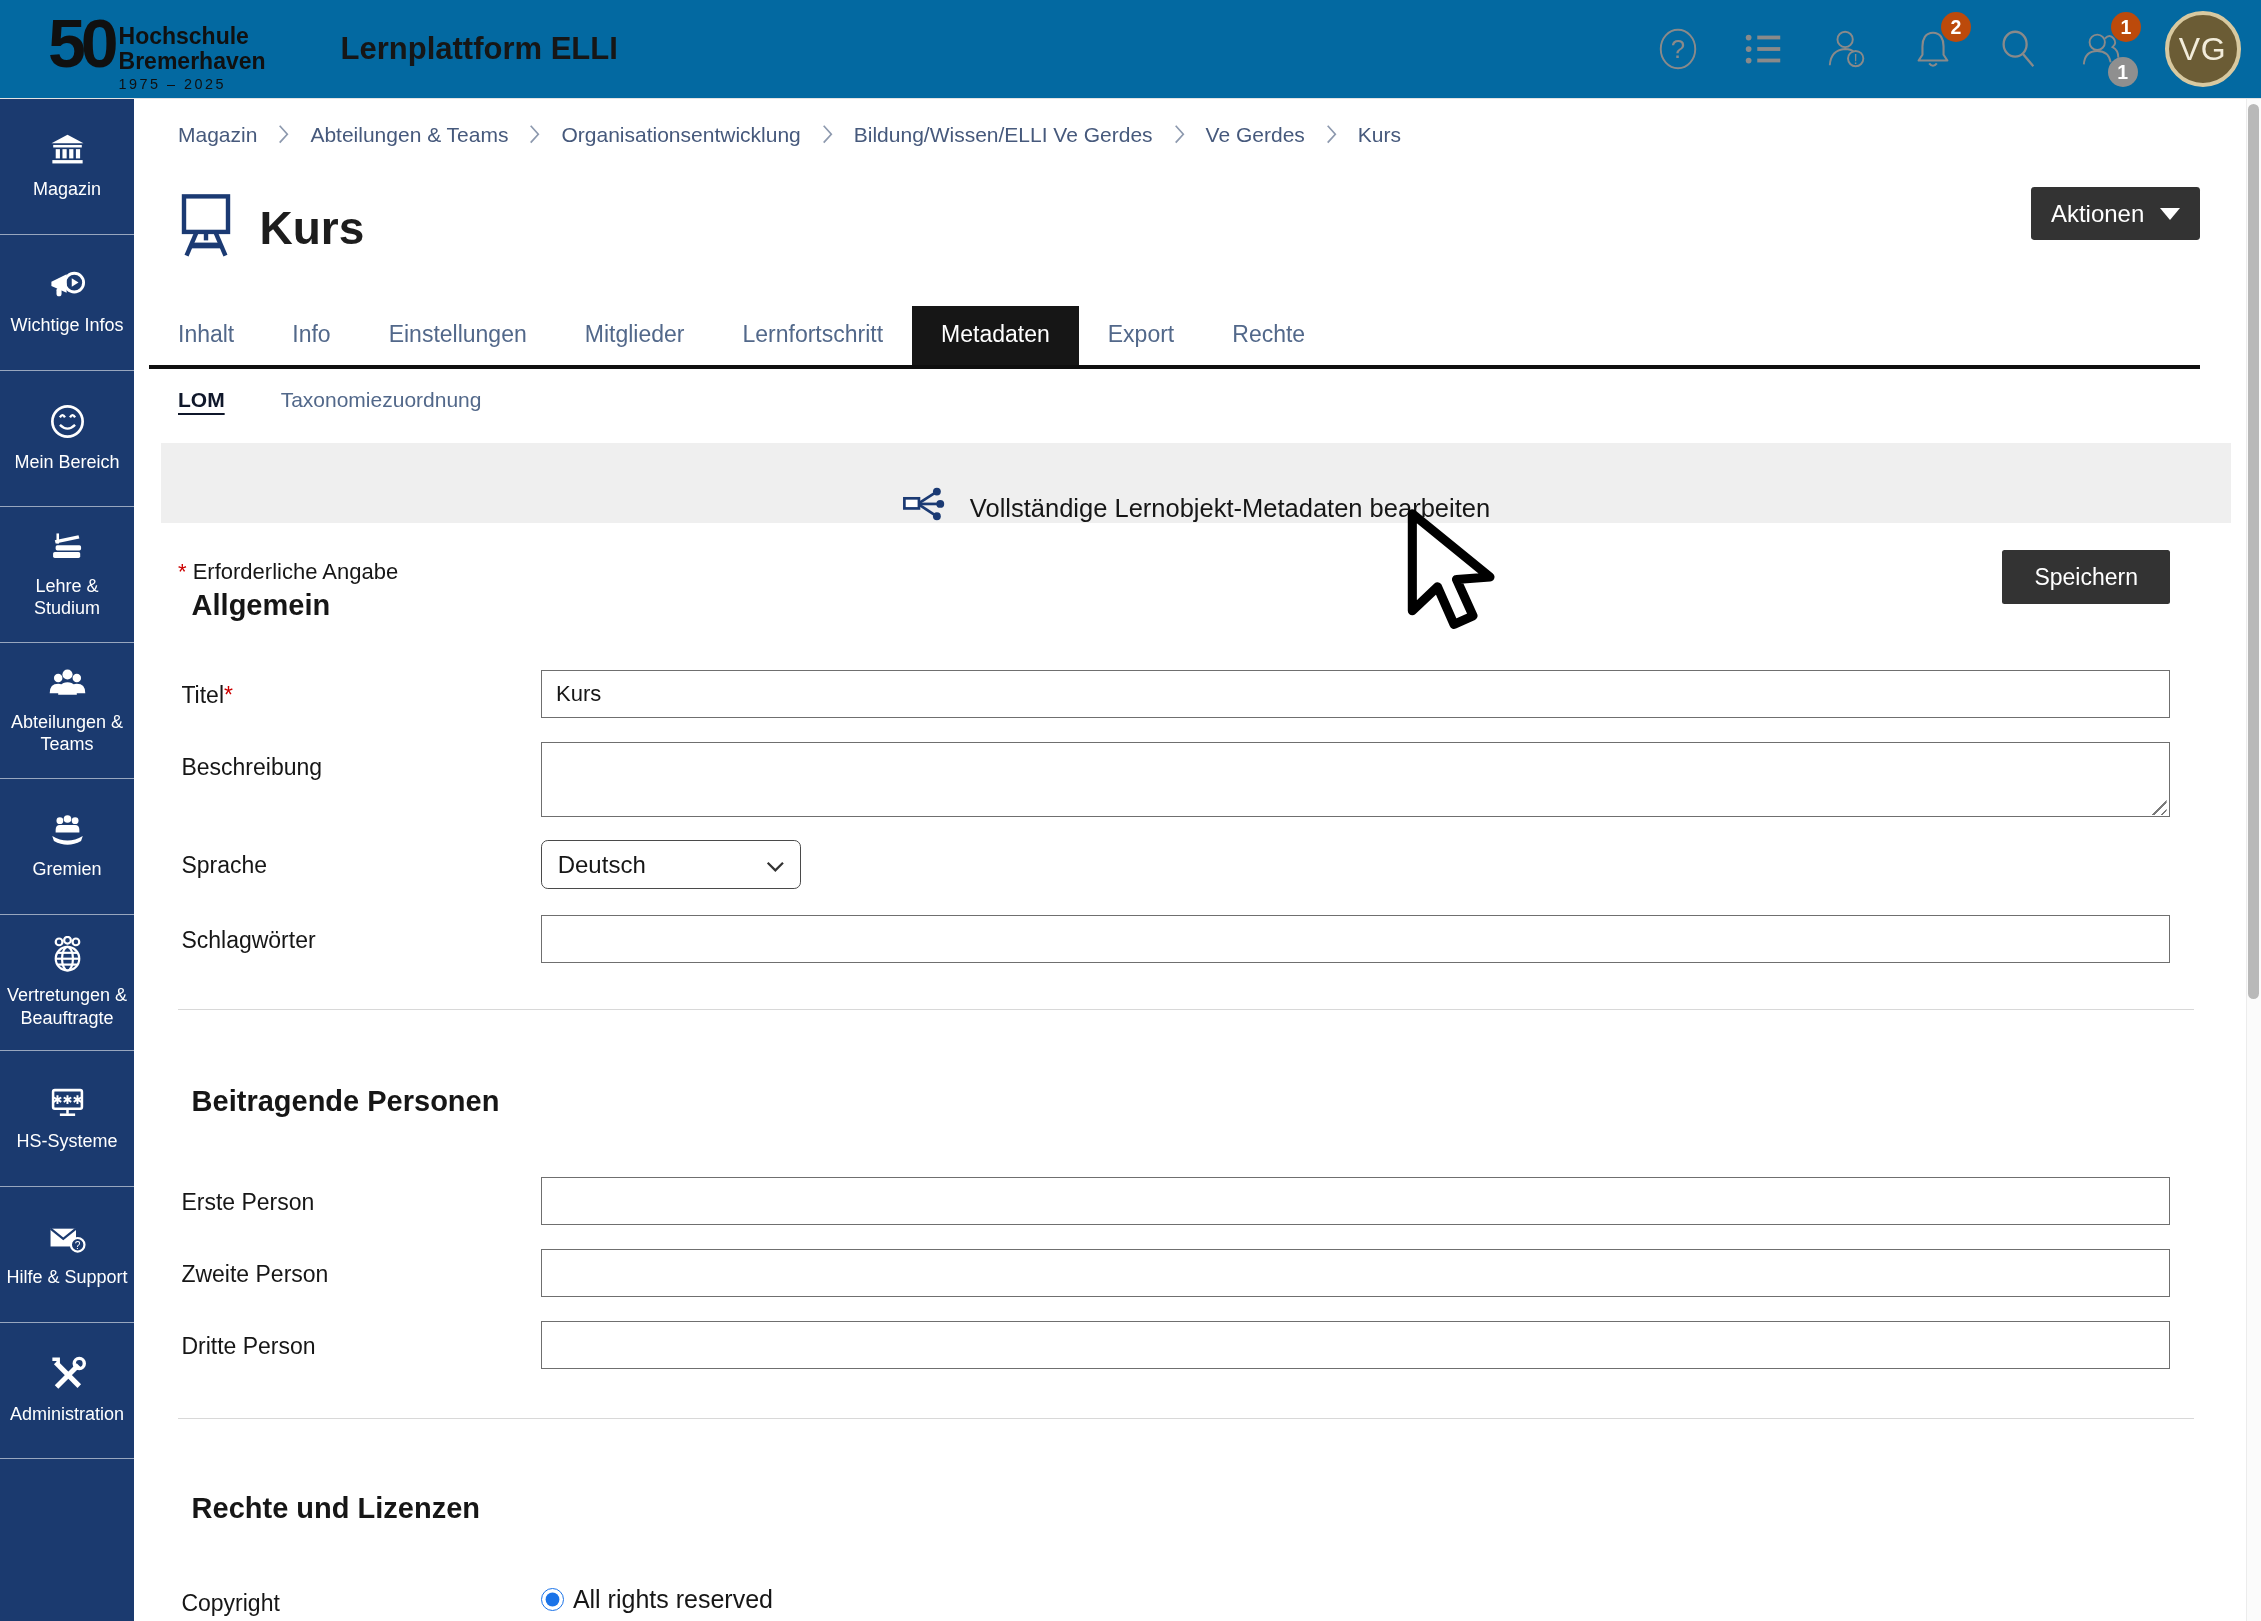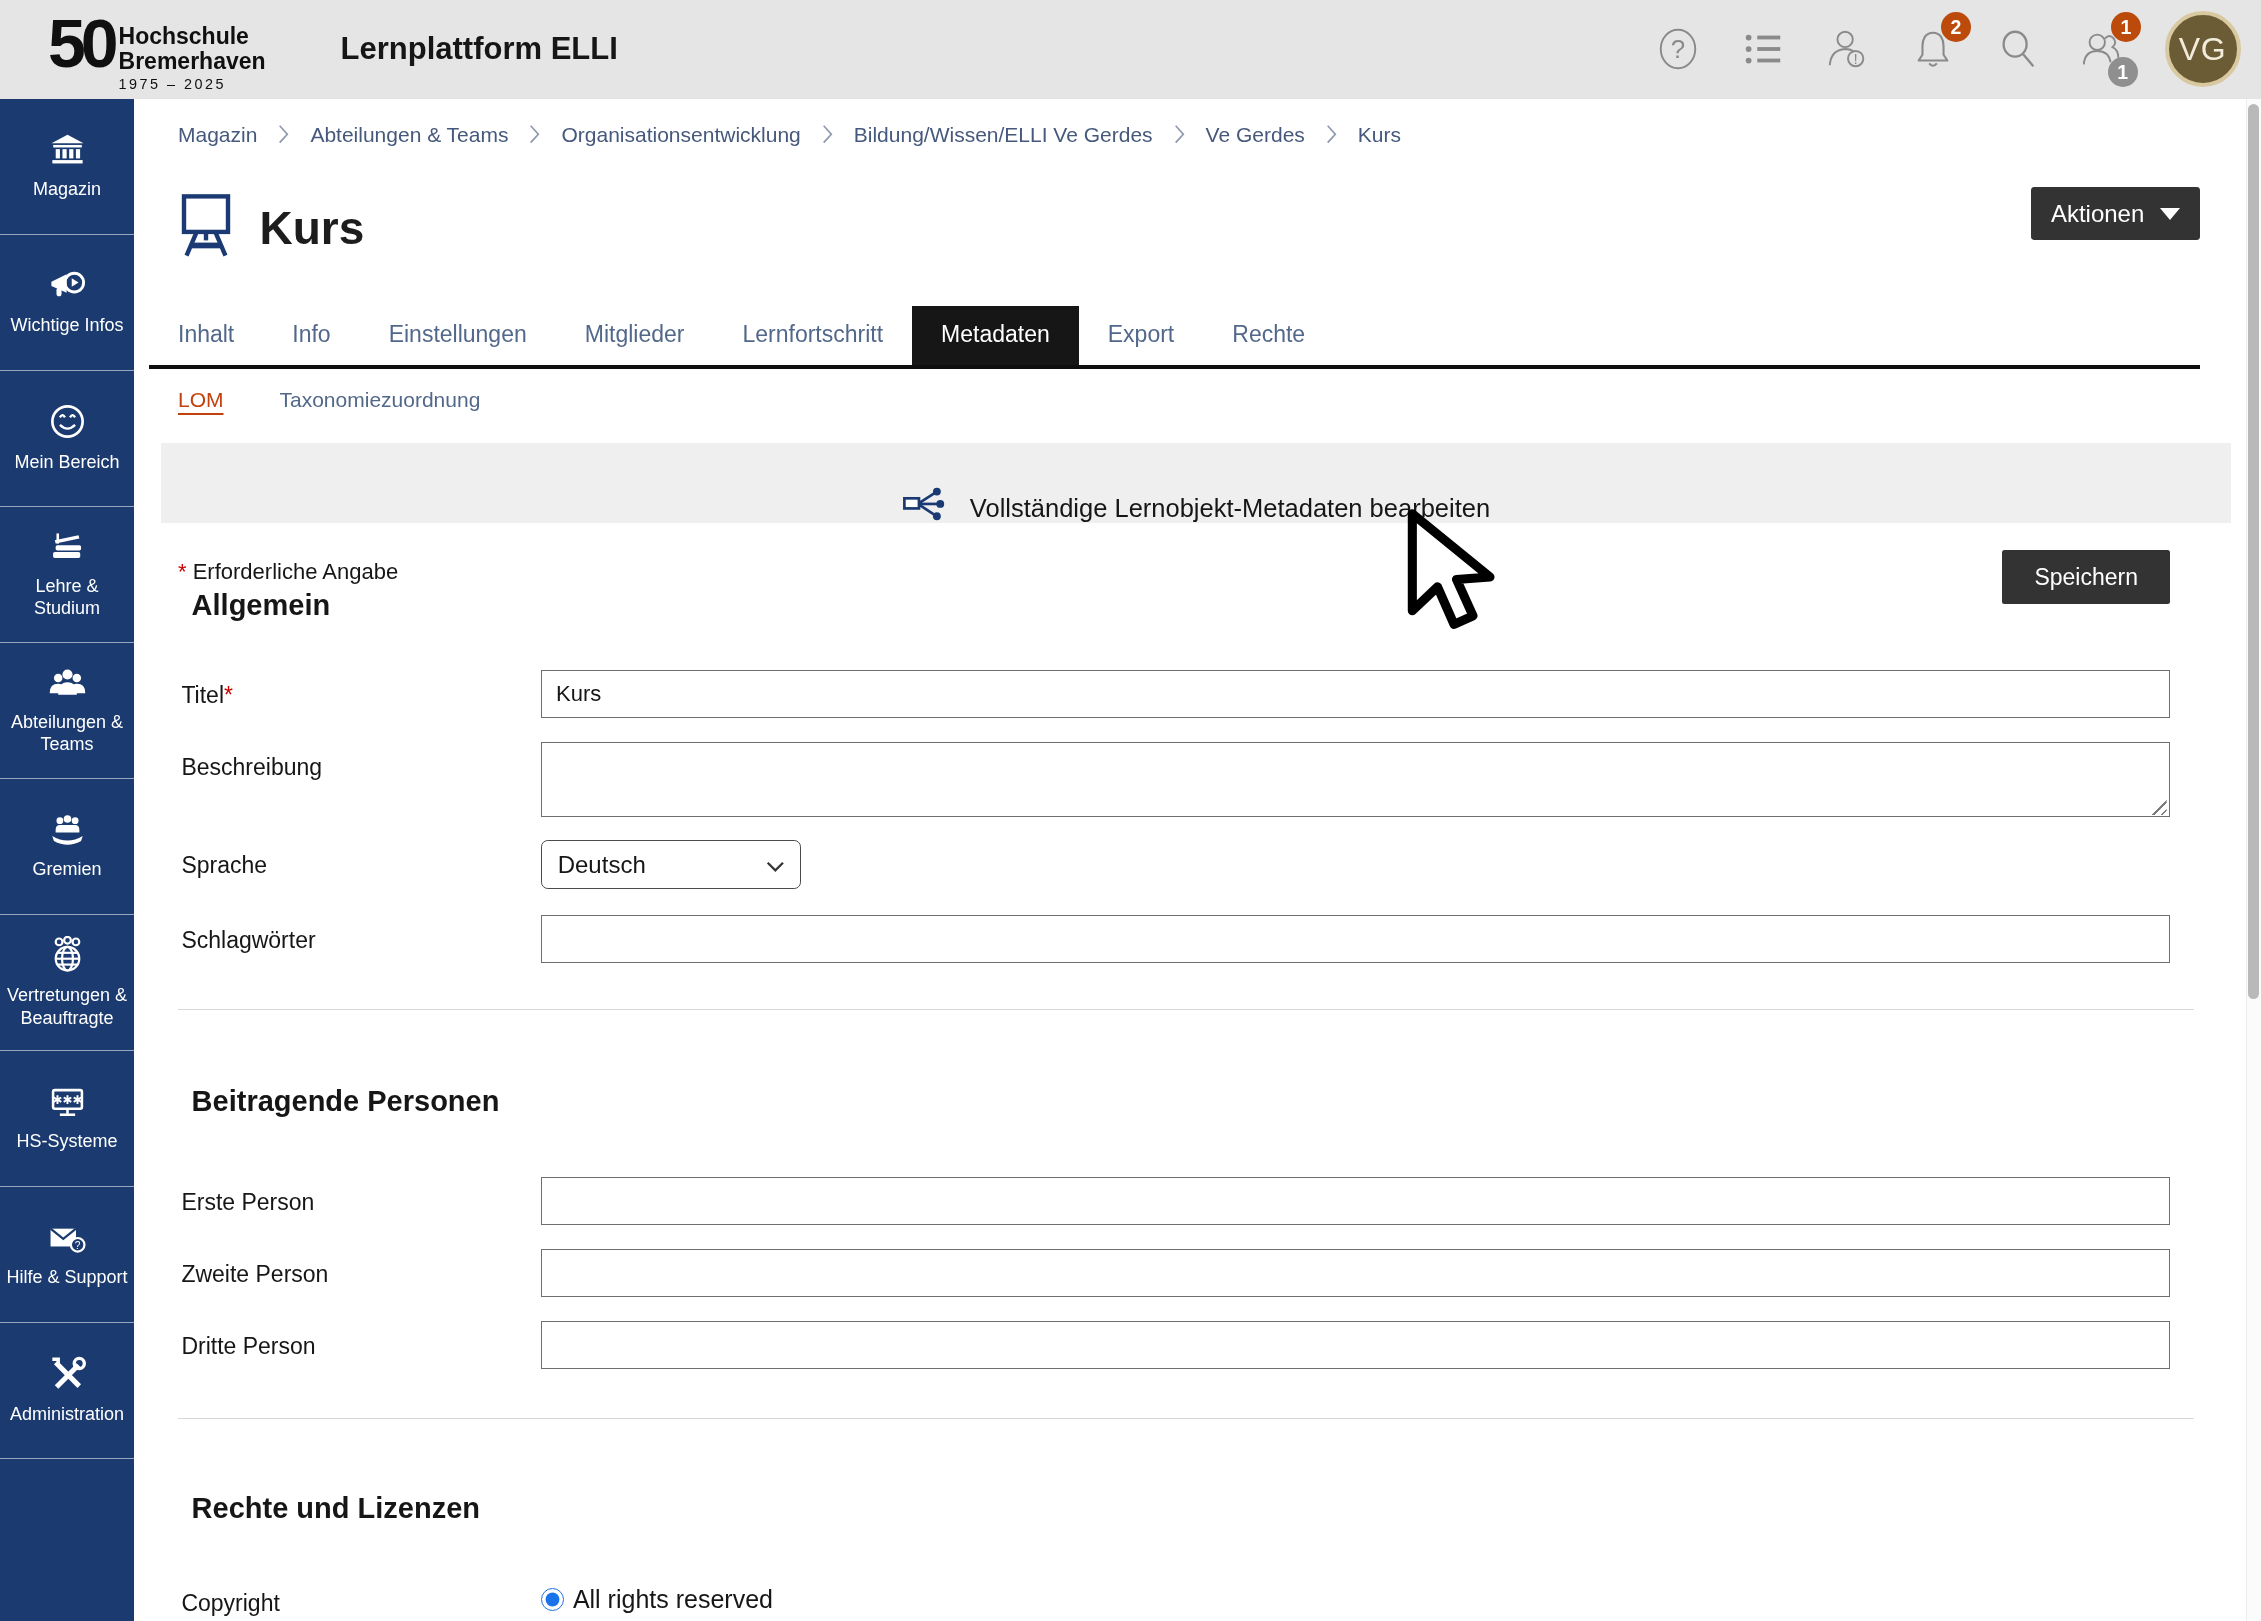--- a/index.html
+++ b/index.html
@@ -8,7 +8,7 @@
     background:#ffffff;font-family:"Liberation Sans",sans-serif;color:#161616;
   }
   
-  .topbar{position:absolute;top:0;left:0;width:2261px;height:99px;background:#e5e5e5;
+  .topbar{position:absolute;top:0;left:0;width:2261px;height:99px;background:#0369a1;
     border-bottom:1.7px solid #e3e3e3;display:flex;align-items:center;z-index:6;box-sizing:border-box;}
   .logo{display:flex;align-items:flex-start;margin-left:48px;cursor:pointer;color:#101010;}
   .logo-50{font-size:68px;font-weight:800;letter-spacing:-5.1px;line-height:.95;margin-top:5.1px;}

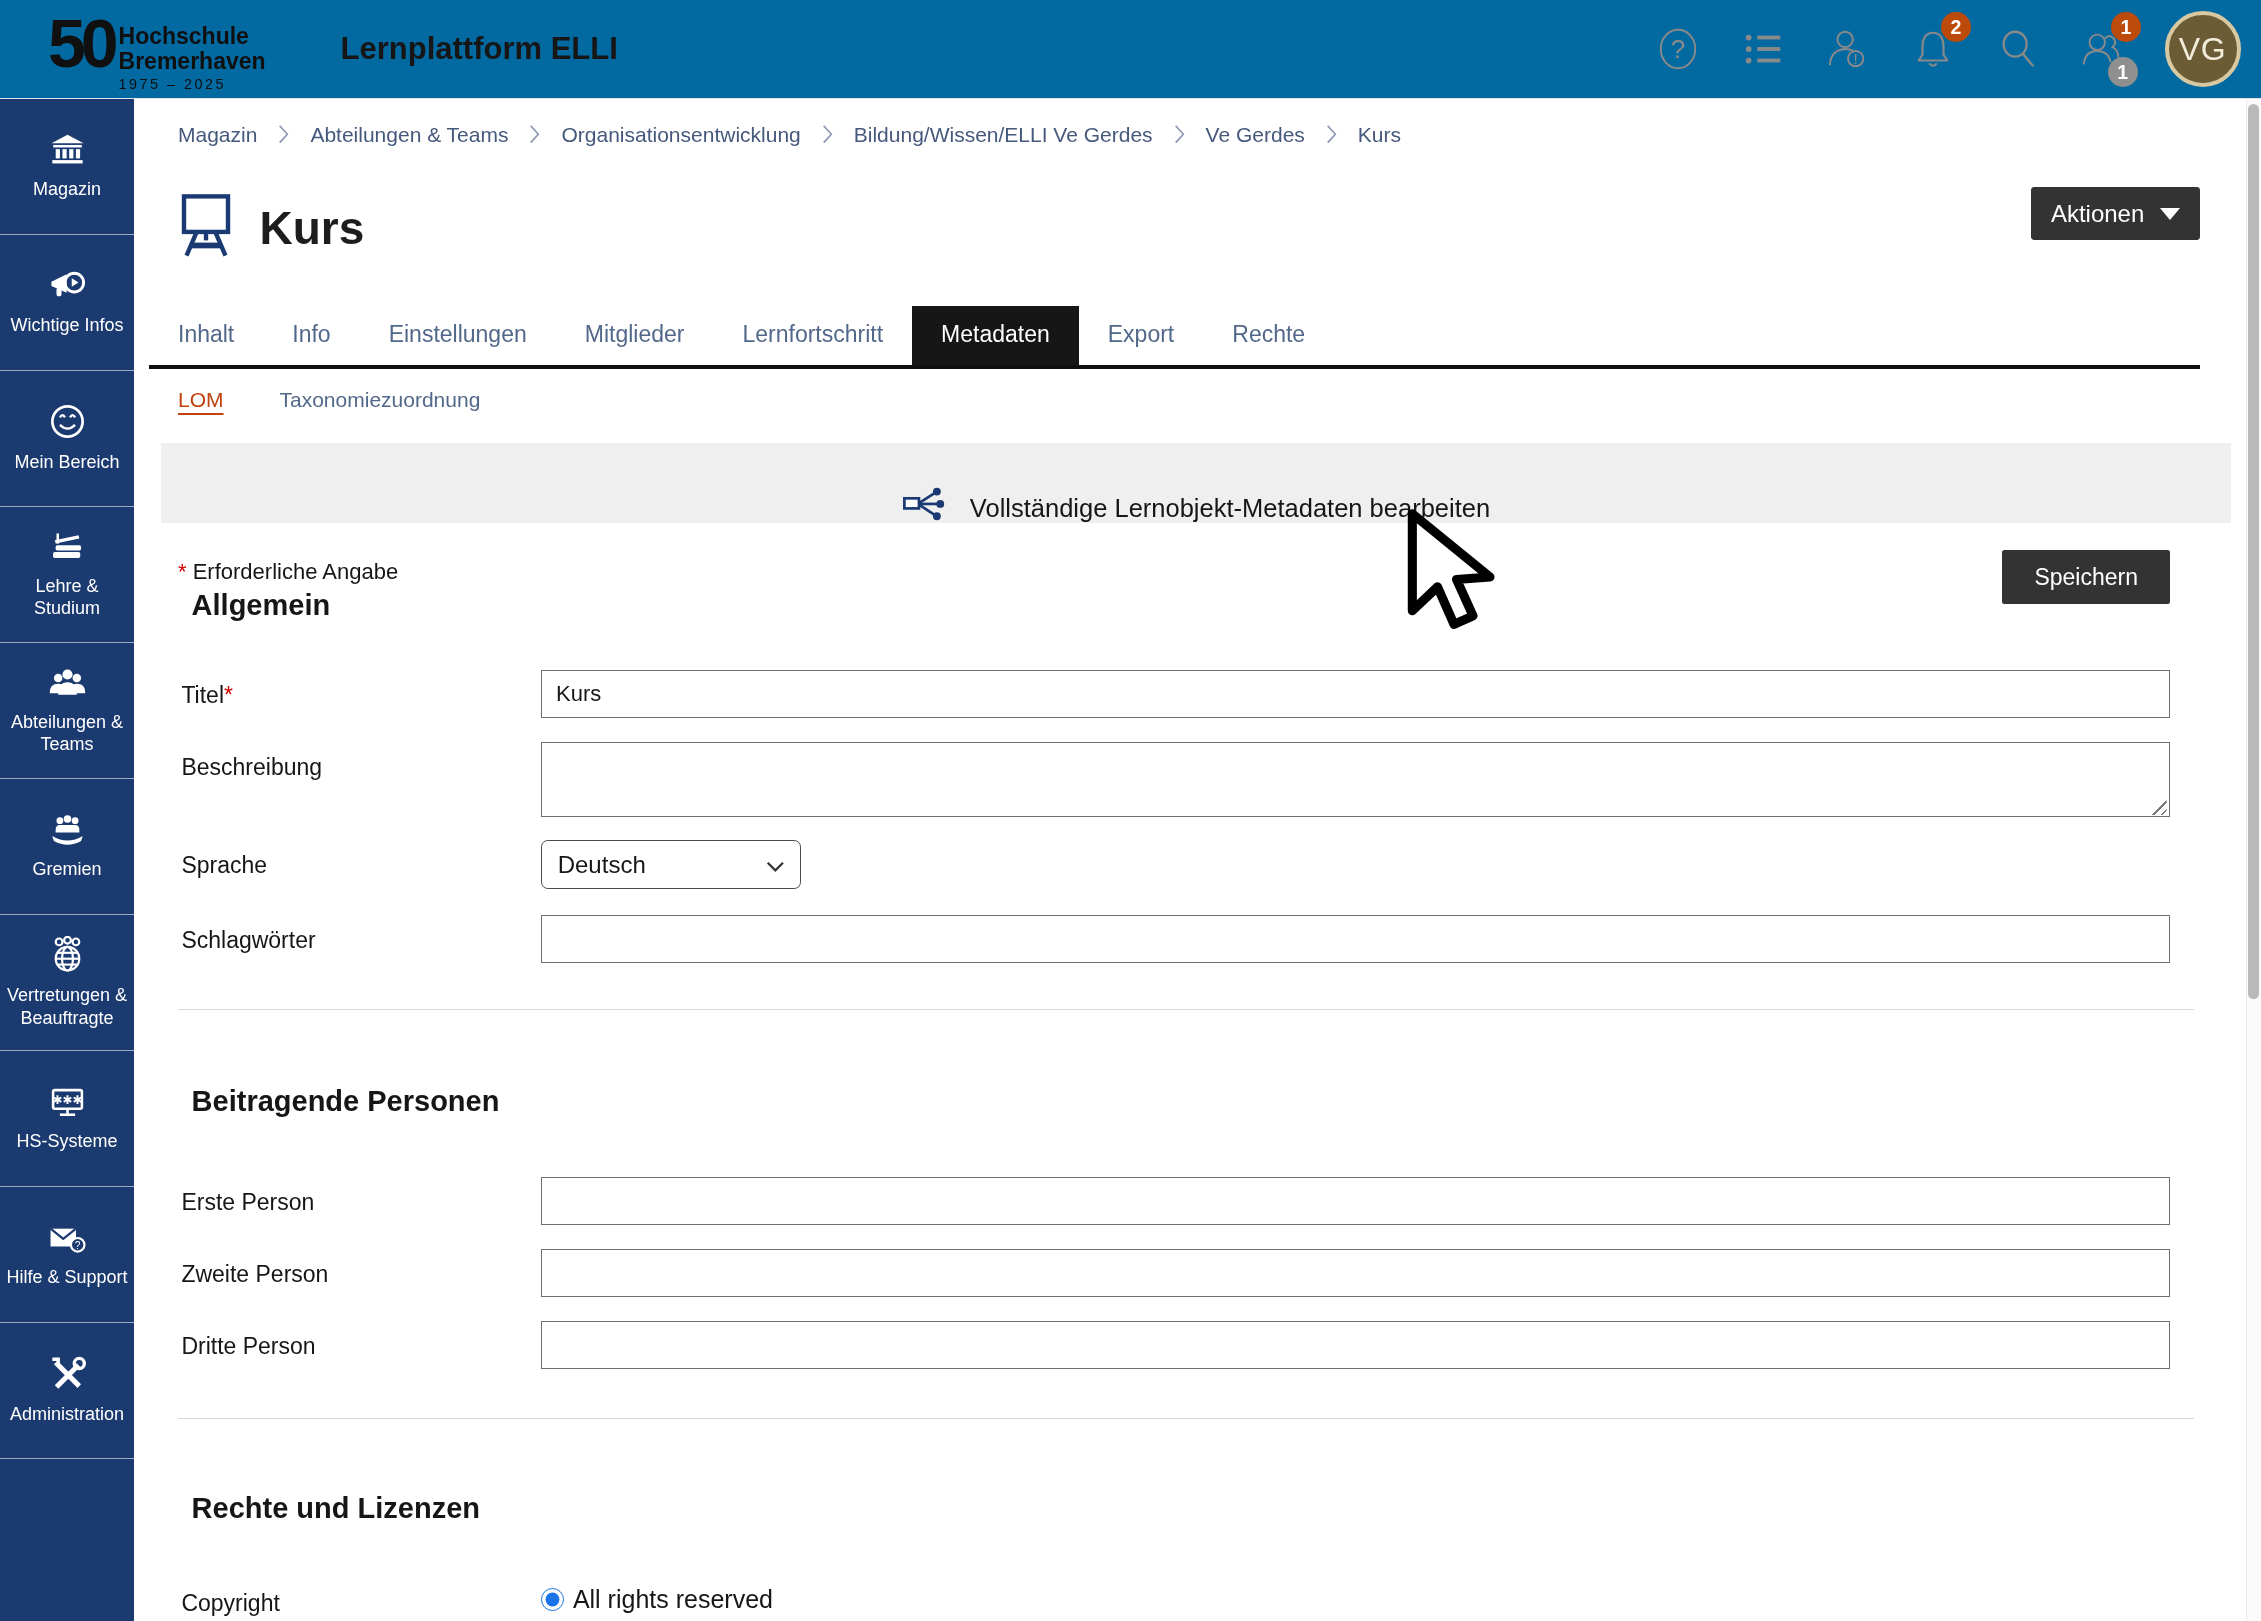--- a/index.html
+++ b/index.html
@@ -46,7 +46,7 @@
   .tab.active{background:#161616;color:#fff;font-weight:400;}
   .subtabs{display:flex;gap:56px;margin-top:18.7px;font-size:21px;}
   .subtab{color:#52688a;cursor:pointer;}
-  .subtab.active{color:#c2410c;text-decoration:underline;text-underline-offset:6px;}
+  .subtab.active{color:#0f172a;text-decoration:underline;text-underline-offset:6px;font-weight:bold;}
   .banner{margin:31px -31px 0 -17px;height:80px;background:#efefef;display:flex;align-items:flex-end;justify-content:center;
     gap:24px;font-size:25.5px;color:#161616;cursor:pointer;}
   .banner svg{display:block;}

